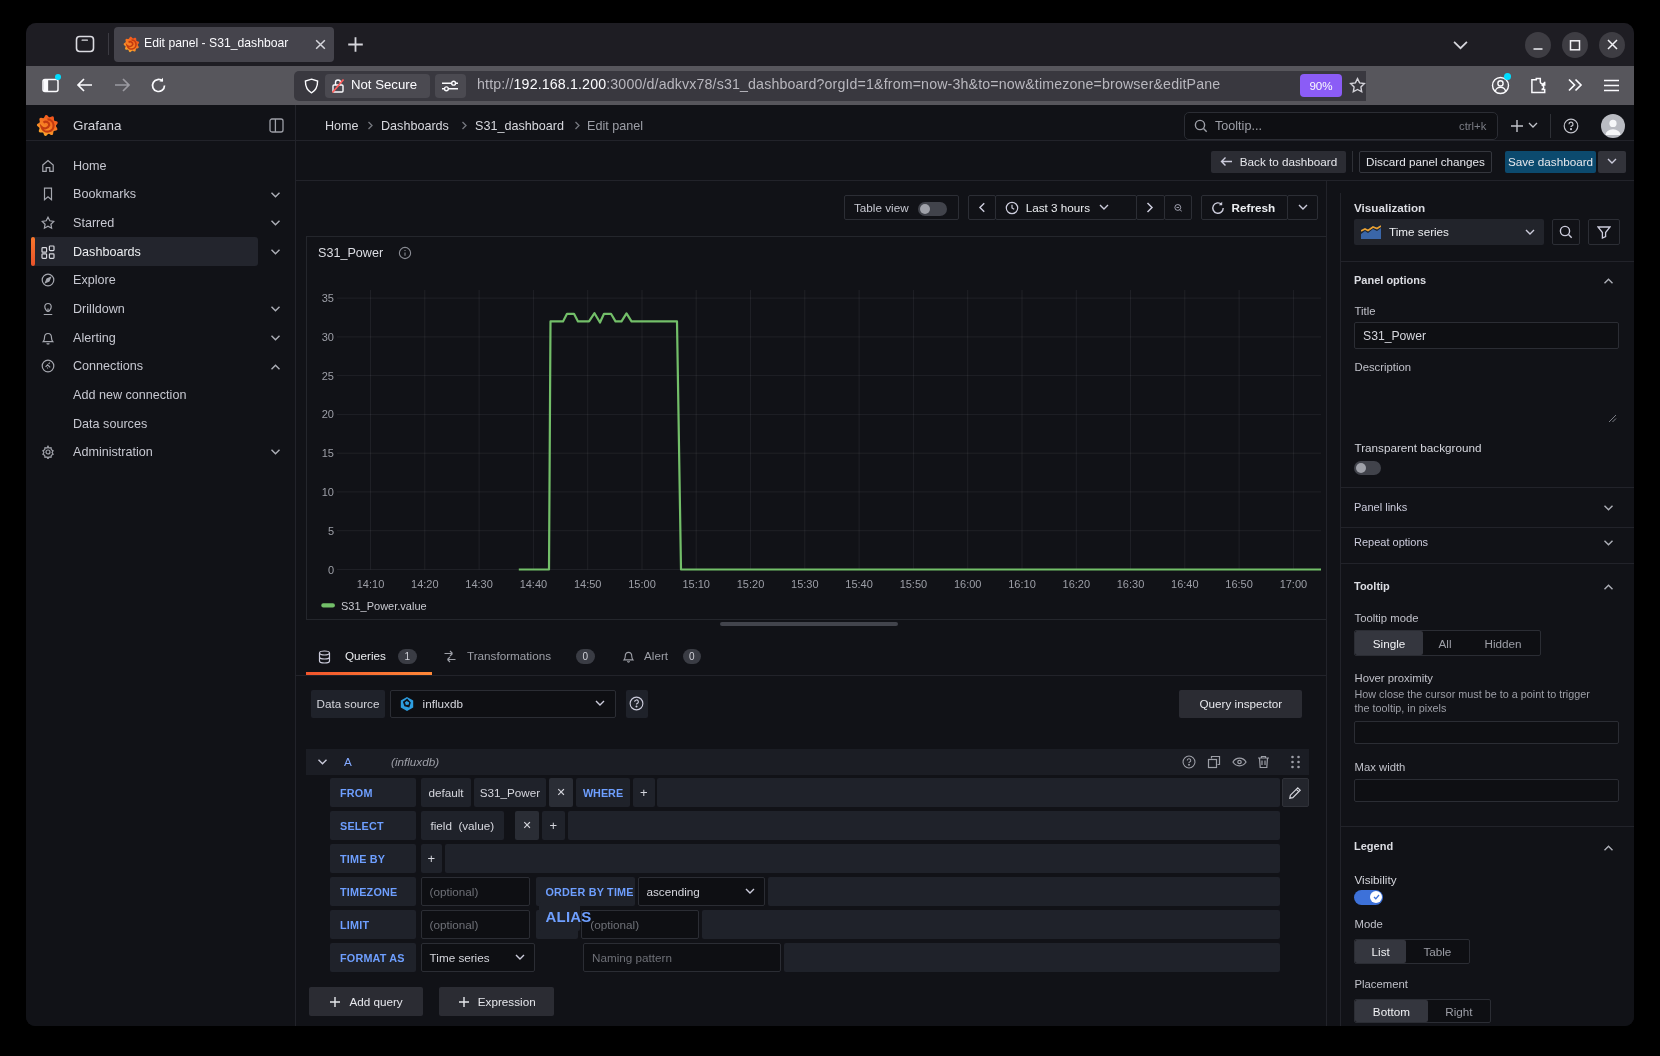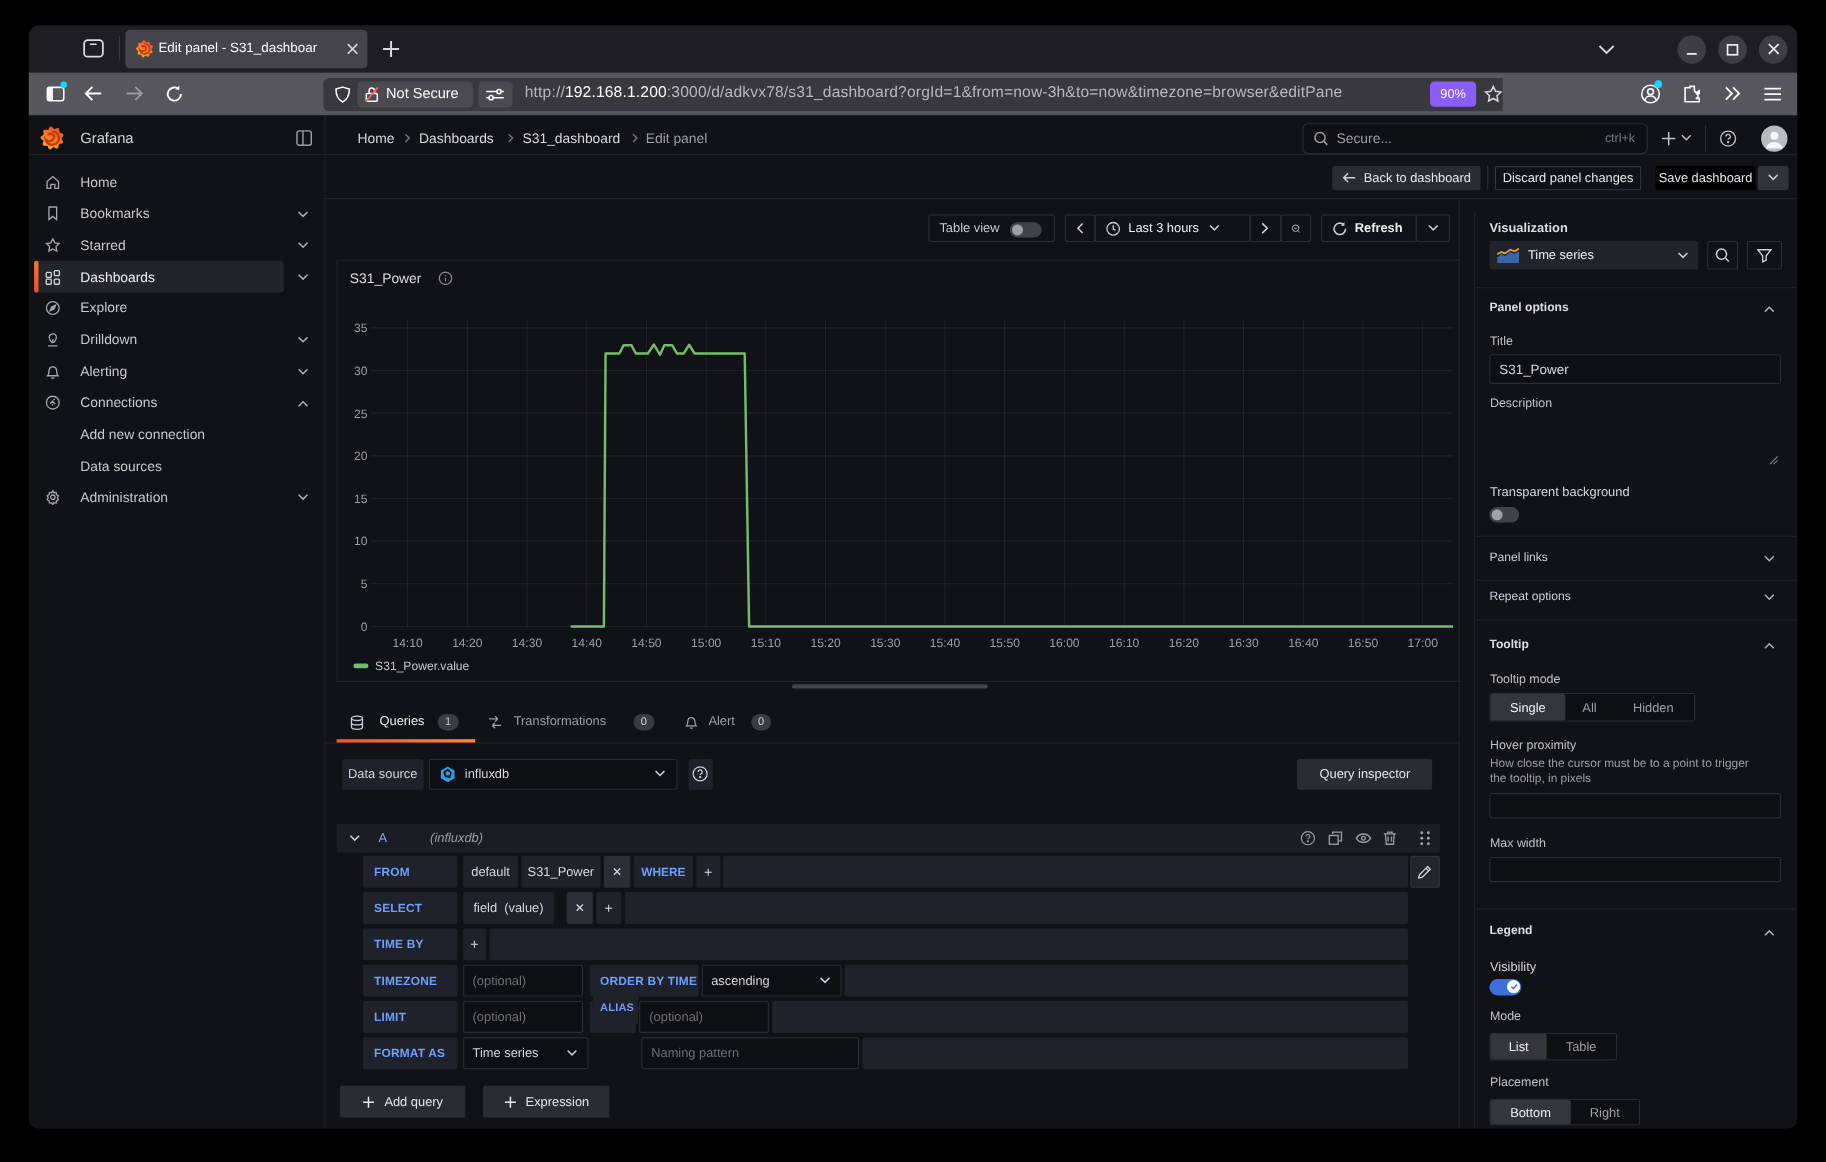--- a/index.html
+++ b/index.html
@@ -331,7 +331,7 @@
         <circle cx="6" cy="6" r="4.6"></circle>
         <path d="M9.5 9.5l3.2 3.2"></path>
       </svg>
-    <div class="txt dim" style="left:1189px;top:14px">Secure...</div>
+    <div class="txt dim" style="left:1189px;top:14px">Tooltip...</div>
     <div class="txt dim2" style="left:1433px;top:15px;font-size:11.3px">ctrl+k</div>
     <svg class="abs" style="left:1484px;top:14px" width="14" height="14" viewBox="0 0 14 14" stroke="#c2c3cb" stroke-width="1.4">
         <path d="M7 1v12M1 7h12"></path>

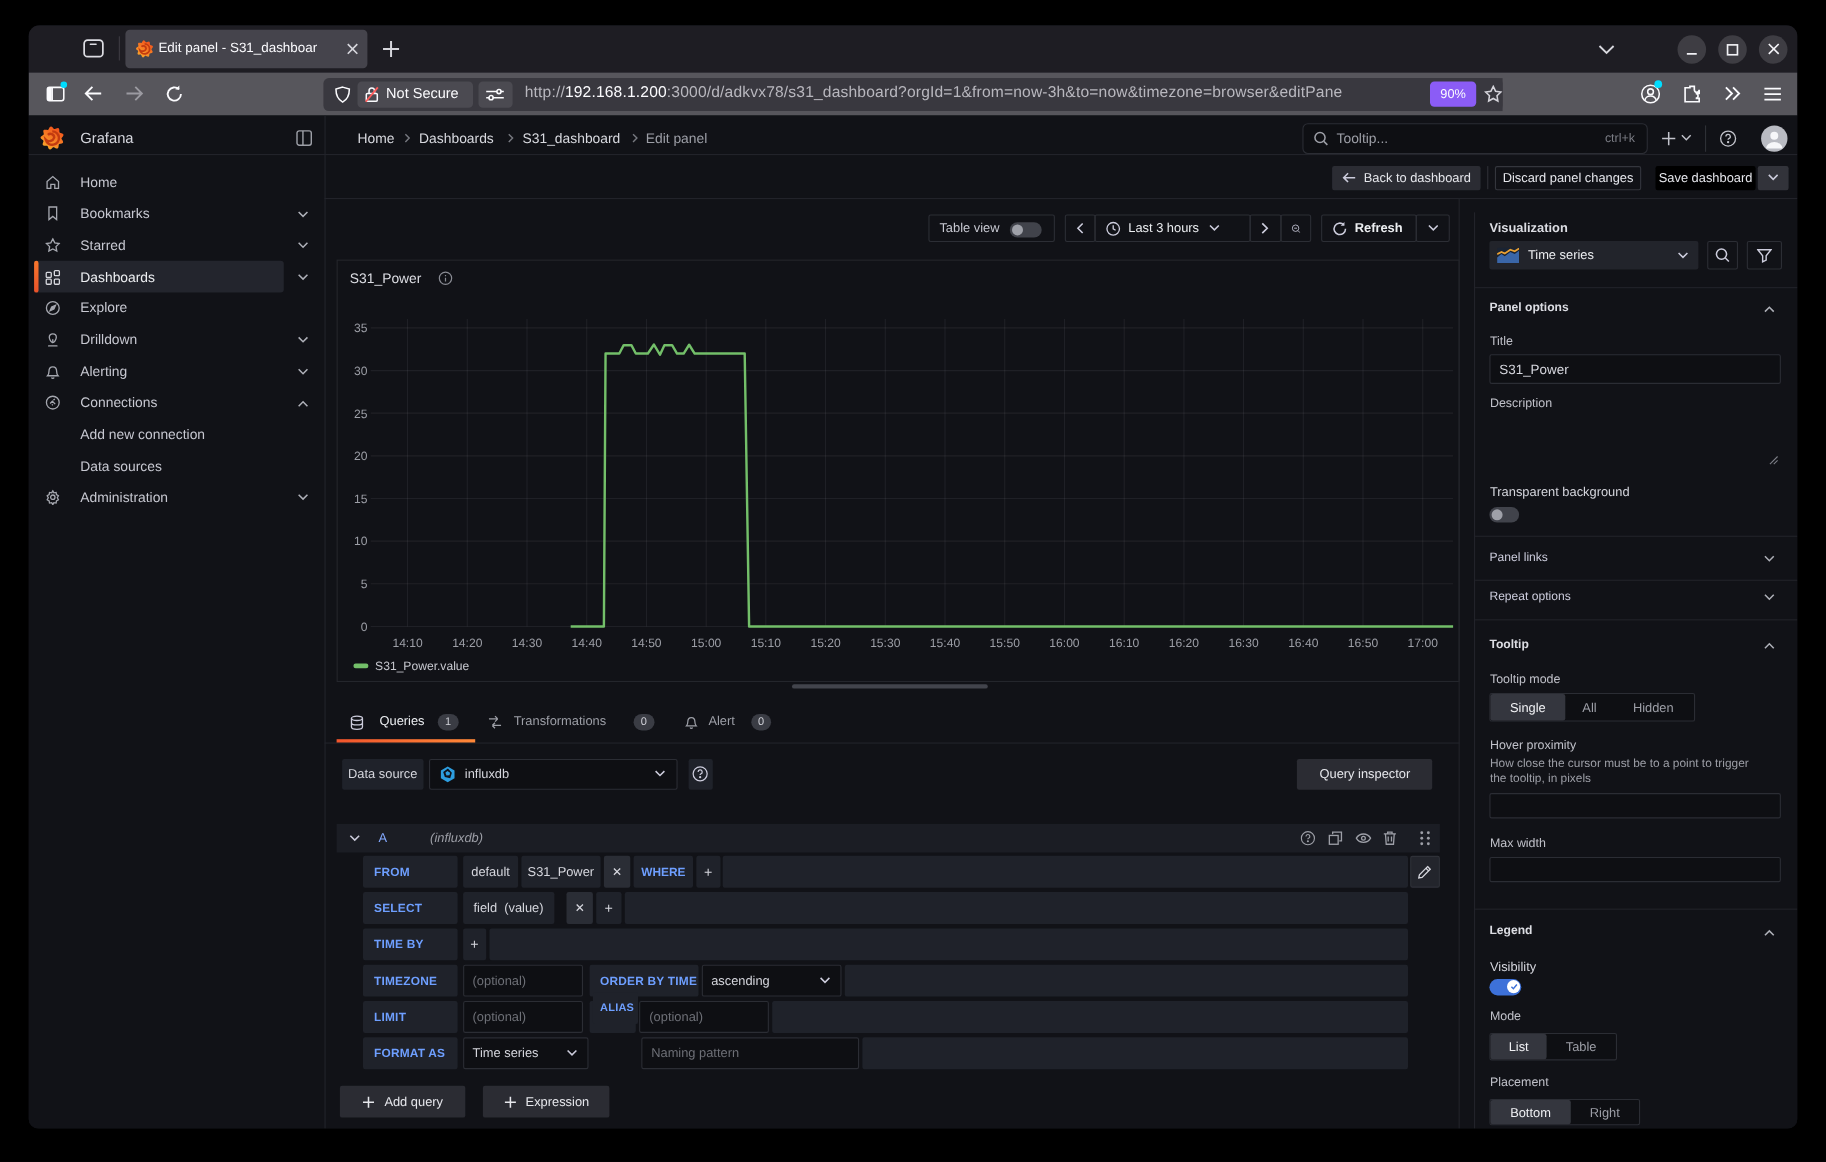--- a/index.html
+++ b/index.html
@@ -358,7 +358,7 @@
         </svg>Back to dashboard</div>
     <div class="sep-v" style="left:1326px;top:46px;height:21px;background:#2e3036"></div>
     <div class="gbtn bordered dim" style="left:1333px;top:46px;width:133px;font-weight:400">Discard panel changes</div>
-    <div class="gbtn" style="left:1479px;top:46px;width:91px;background:#000000">Save dashboard</div>
+    <div class="gbtn" style="left:1479px;top:46px;width:91px;background:#0c4a6e">Save dashboard</div>
     <div class="gbtn" style="left:1572px;top:46px;width:28px;background:#32333a">
         <svg width="10" height="7" viewBox="0 0 10 7" fill="none" stroke="#ccccdc" stroke-width="1.4">
           <path d="M1 1l4 4 4-4"></path>

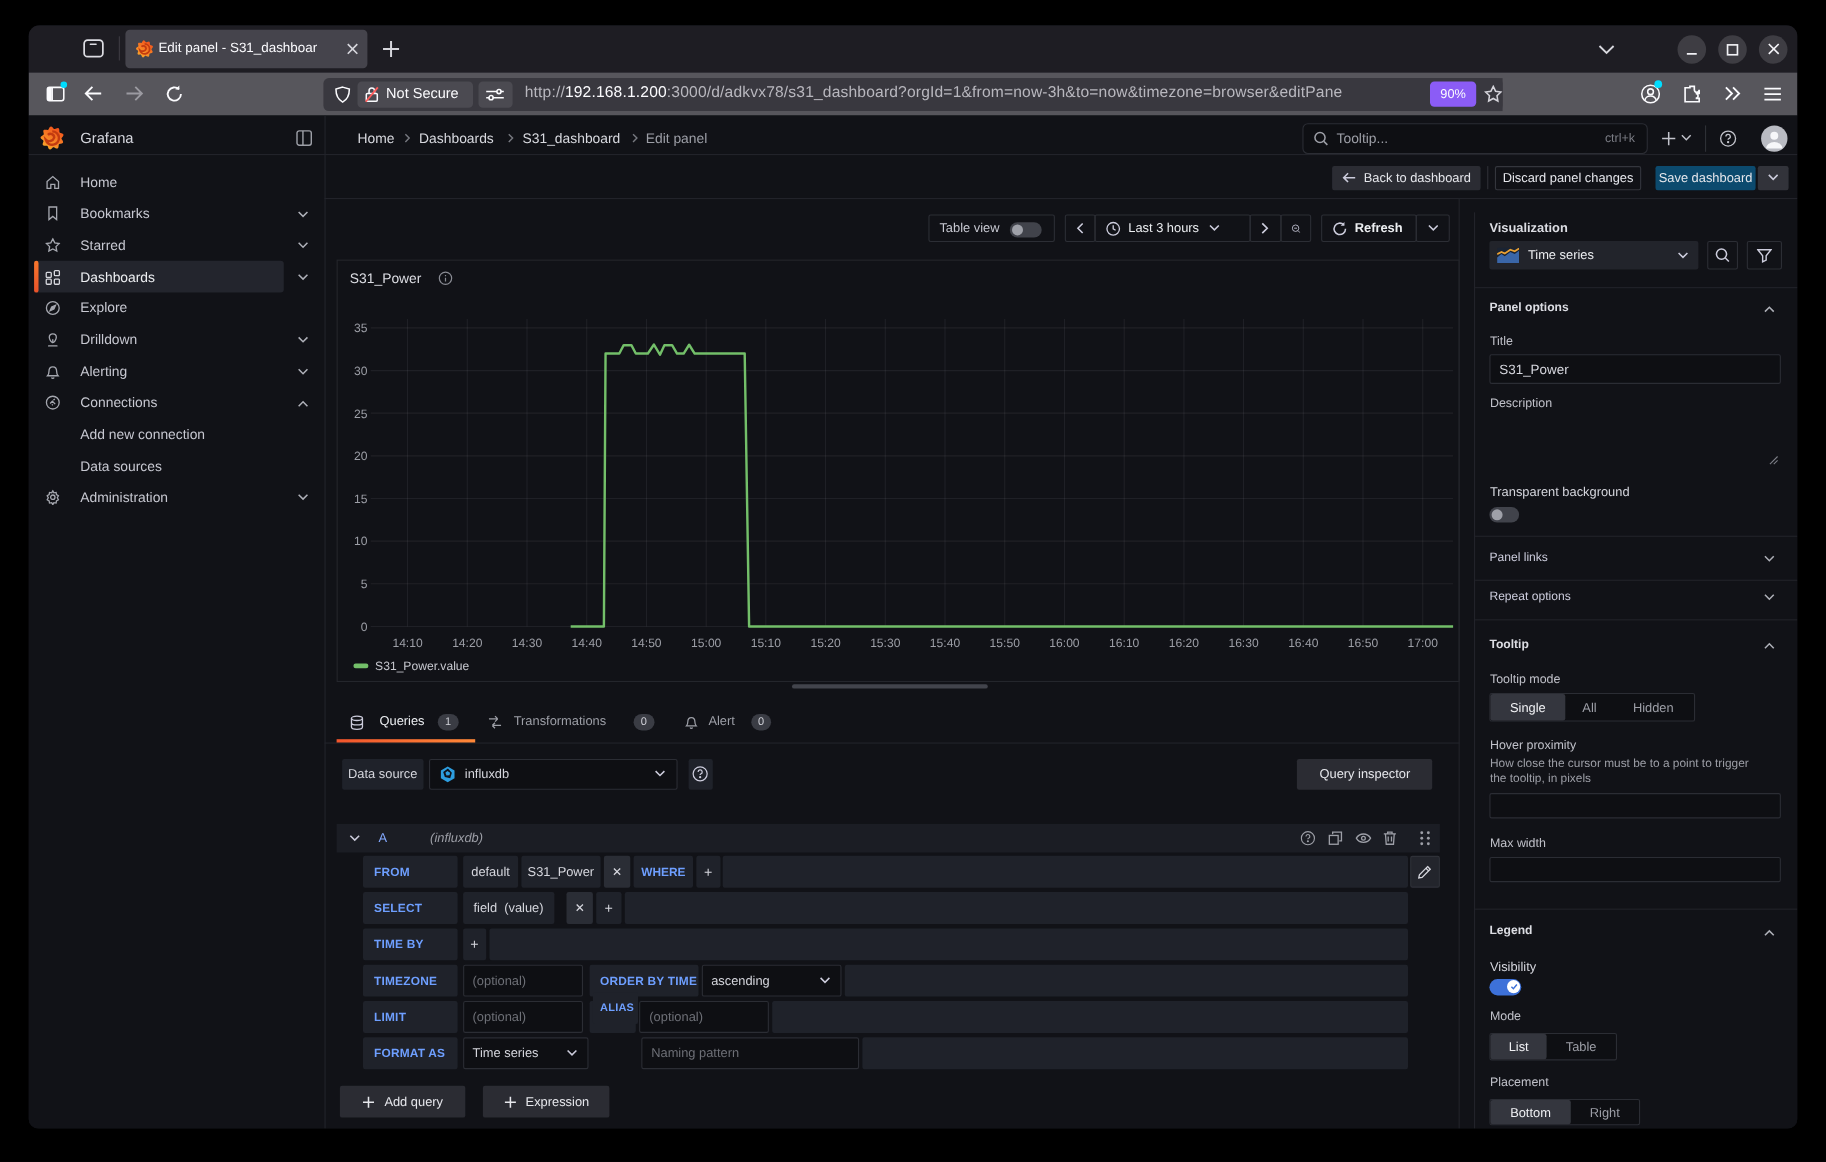--- a/index.html
+++ b/index.html
@@ -600,7 +600,7 @@
           <path d="M1 1l4 4 4-4"></path>
         </svg>
     </div>
-    <div class="qlbl" style="left:512.5px;top:797px;width:41.5px;padding-left:7px;font-size:10px">ALIAS</div>
+    <div class="qlbl" style="left:512.5px;top:797px;width:41.5px;padding-left:7px;font-size:15px">ALIAS</div>
     <div class="ginp" style="left:557px;top:838px;width:197.5px;height:29px">
         <span class="ph">Naming pattern</span>
       </div>

